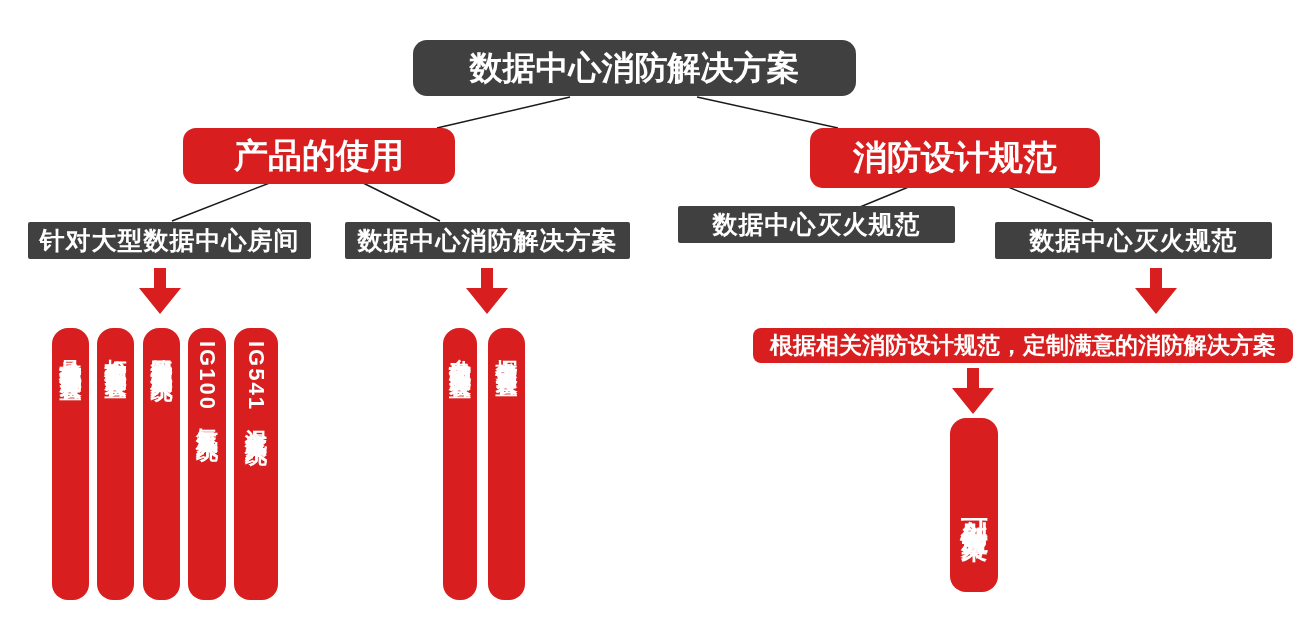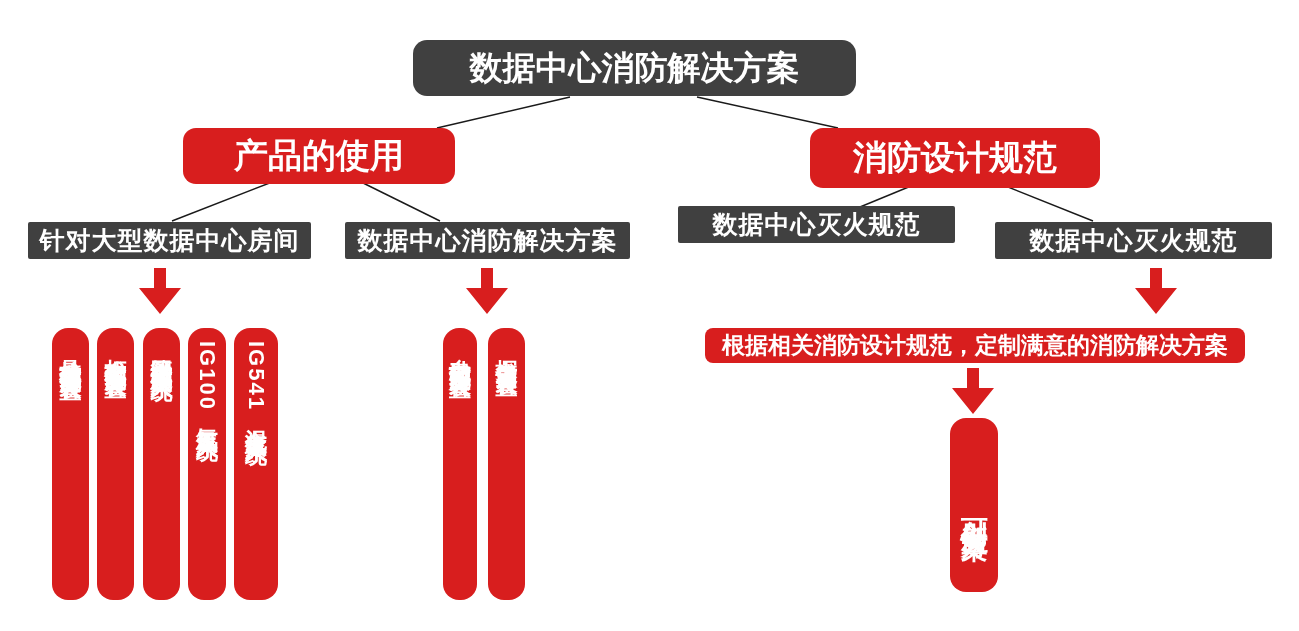--- a/index.html
+++ b/index.html
@@ -23,7 +23,7 @@
   .root{border-radius:14px;font-size:33px;}
   .lvl2{border-radius:13px;font-size:34px;}
   .lvl3{border-radius:2px;font-size:25px;letter-spacing:1px;}
-  .note{border-radius:8px;font-size:23px;}
+  .note{border-radius:8px;font-size:23px;margin-left:48px;}
   .vbox{
     position:absolute;
     background:#d81e1e;color:#ffffff;font-weight:700;

